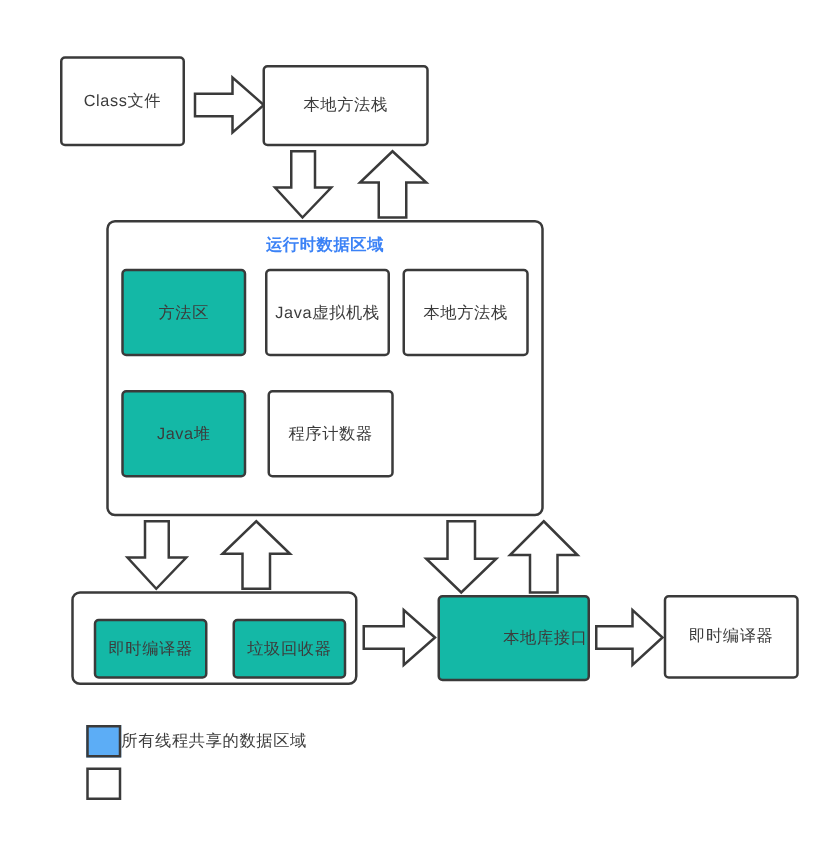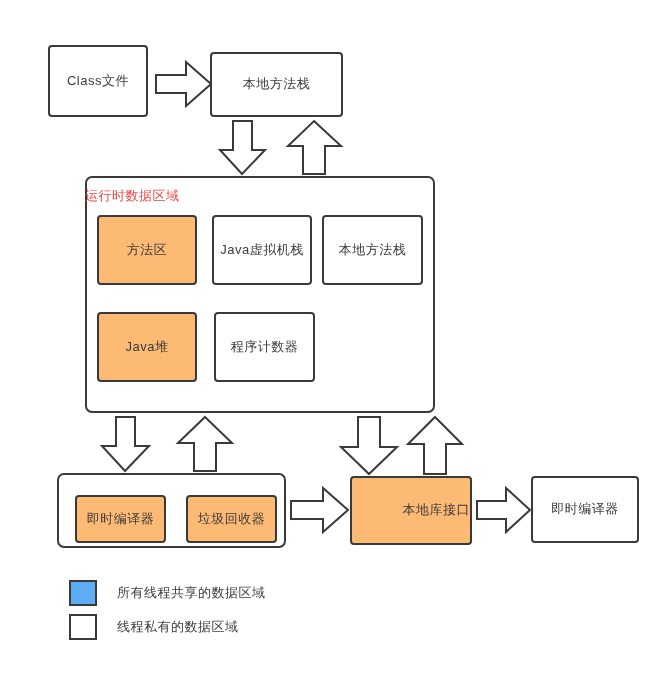--- a/index.html
+++ b/index.html
@@ -45,9 +45,10 @@
   }
   .container-title {
     position: absolute;
+    text-align: center;
     font-size: 13px;
-    font-weight: normal;
-    color: #ef4444;
+    font-weight: bold;
+    color: #3b82f6;
     letter-spacing: 0.5px;
     white-space: nowrap;
   }

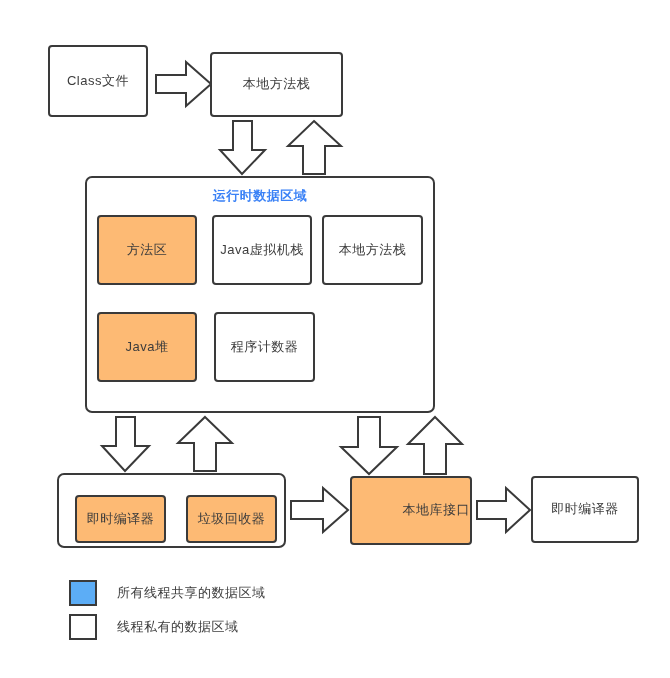--- a/index.html
+++ b/index.html
@@ -33,7 +33,7 @@
     letter-spacing: 0.5px;
   }
   .box.shared {
-    background: #fdba74;
+    background: #14b8a6;
     border-color: #3a3a3a;
   }
   .container-box {

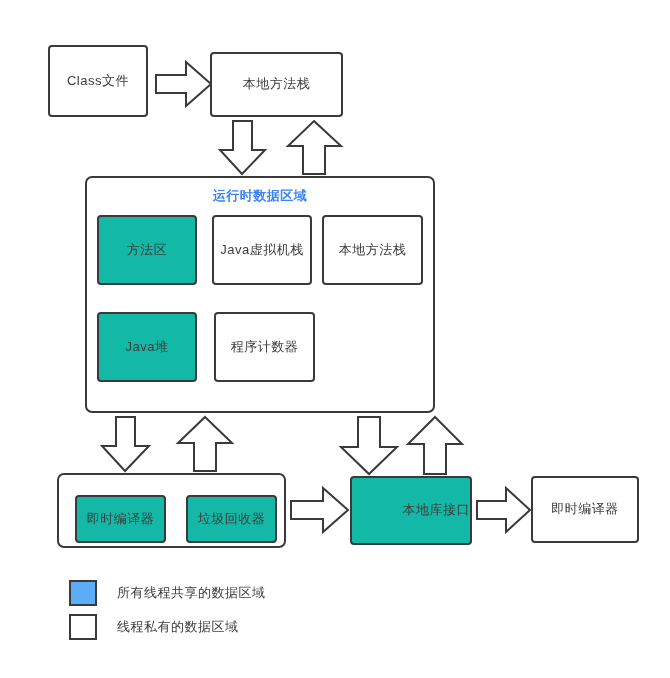--- a/index.html
+++ b/index.html
@@ -79,7 +79,6 @@
     background: #5cadf6;
   }
   .legend-label {
-    margin-left: 20px;
     font-size: 13px;
     color: #3c3c3c;
     letter-spacing: 0.5px;

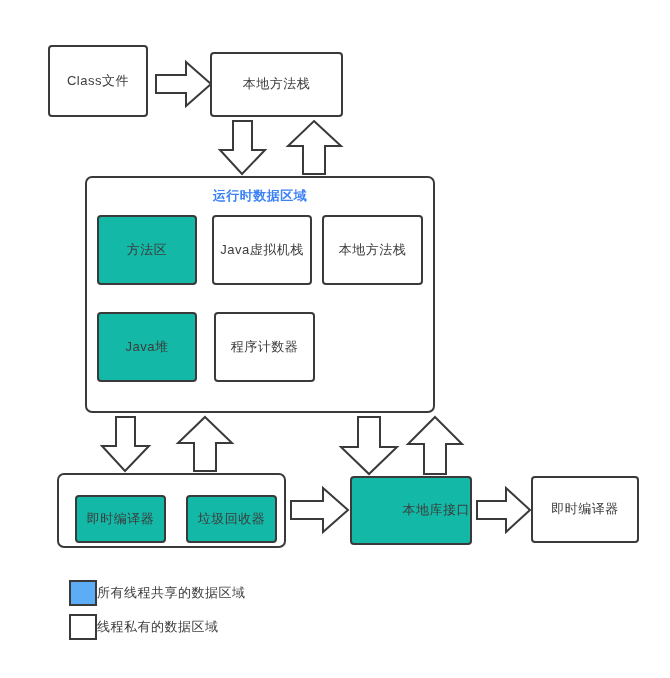--- a/index.html
+++ b/index.html
@@ -183,7 +183,6 @@
 
   <div class="legend-row" style="left:69px; top:614px;">
     <span class="legend-swatch"></span>
-    <span class="legend-label">线程私有的数据区域</span>
   </div>
 
 </div>

